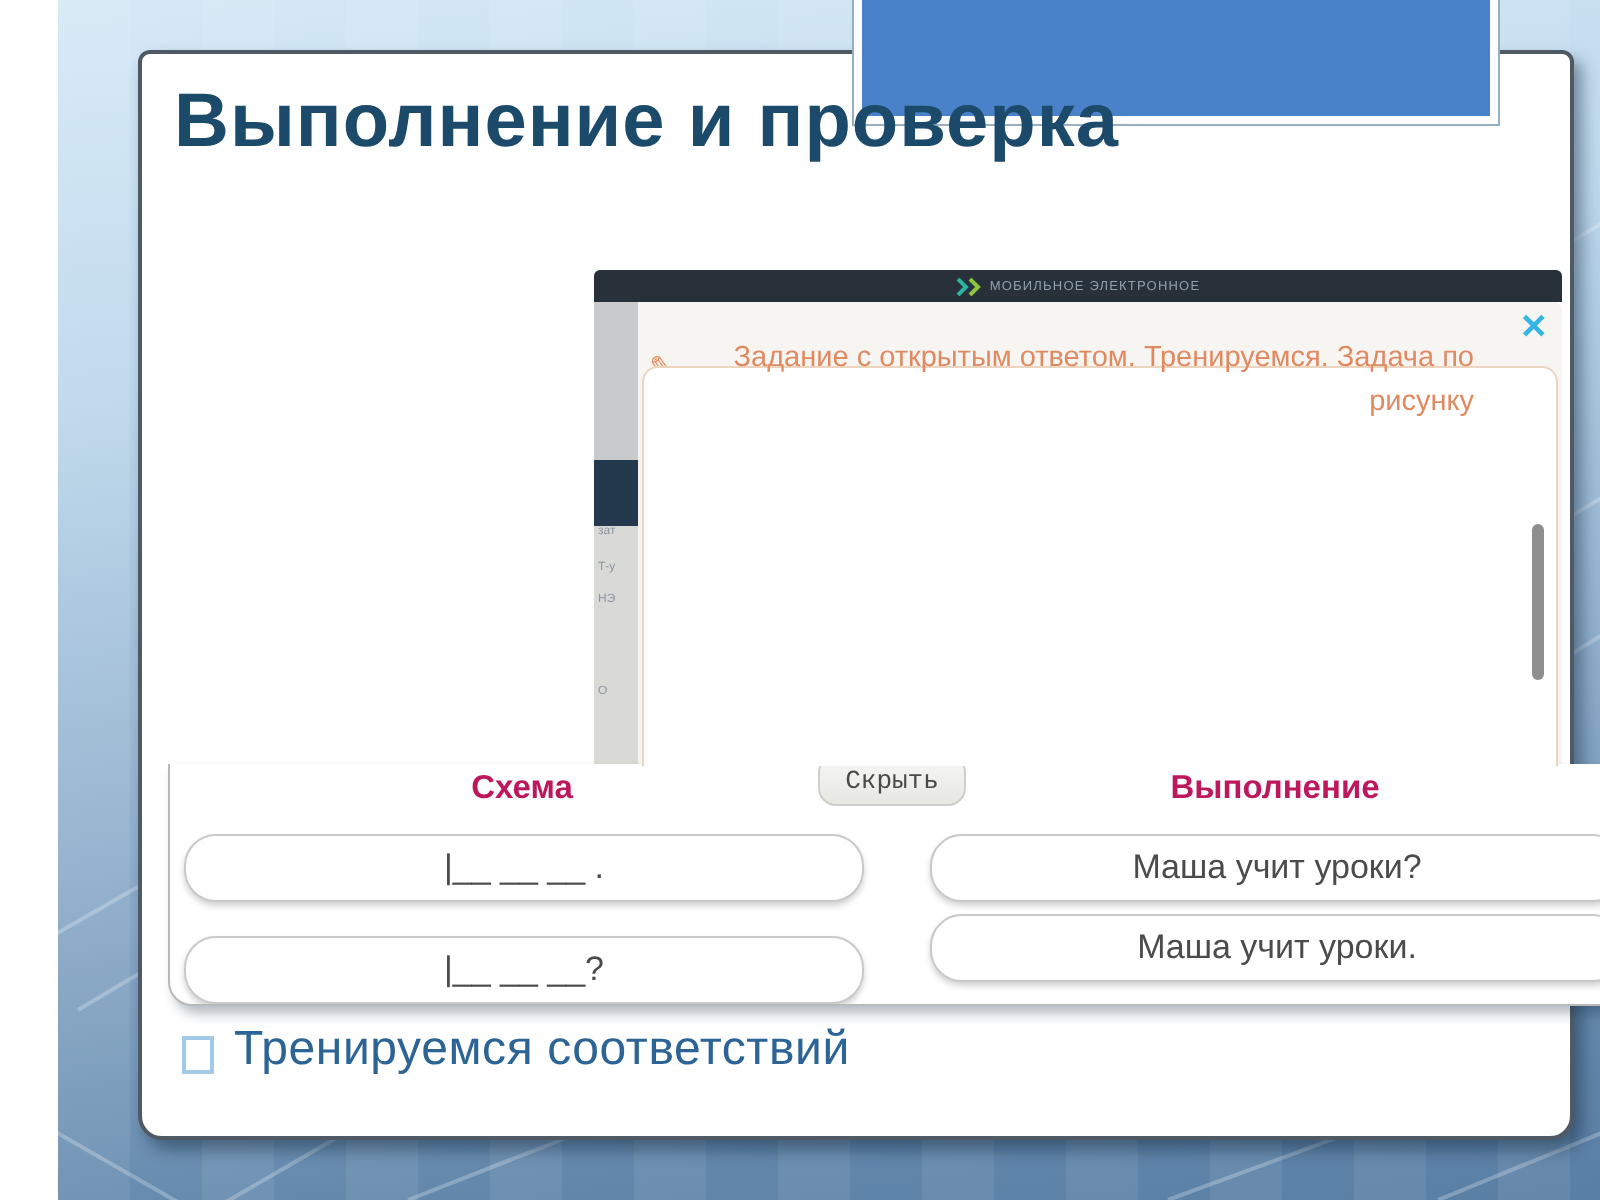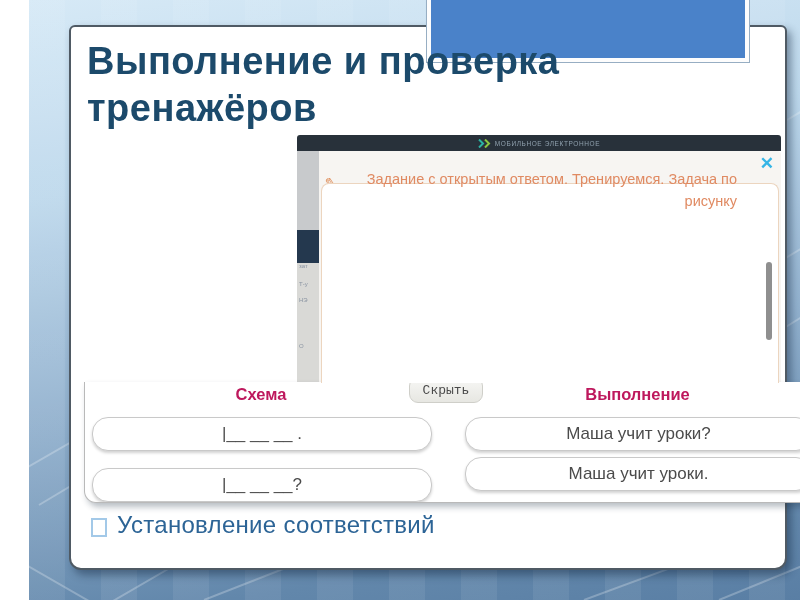--- a/index.html
+++ b/index.html
@@ -97,7 +97,6 @@
 
   <div class="abs title">
     <div>Выполнение и проверка</div>
-    <div>тренажёров</div>
   </div>
 
   <div class="abs shot1">

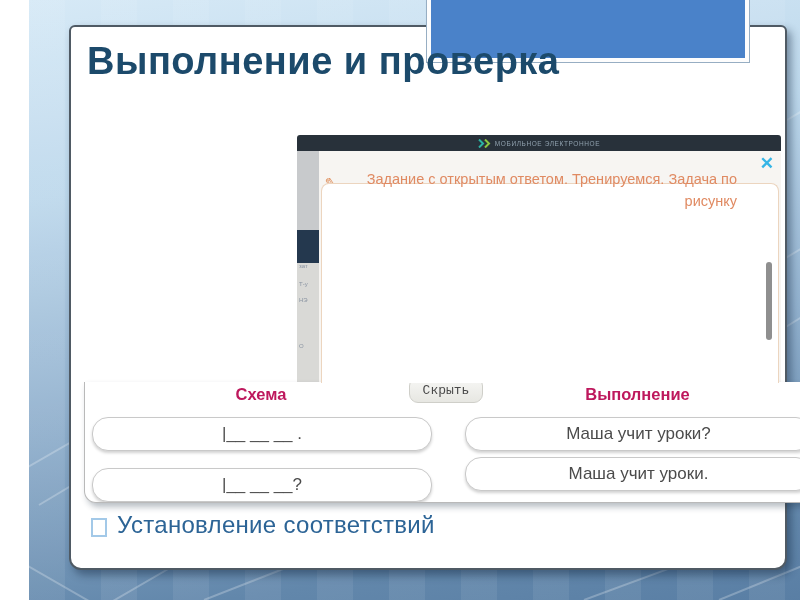--- a/index.html
+++ b/index.html
@@ -251,7 +251,7 @@
   </div>
 
   <div class="abs bulletsq"></div>
-  <div class="abs bullettext">Установление соответствий</div>
+  <div class="abs bullettext">Тренируемся соответствий</div>
 
 </div>
 

